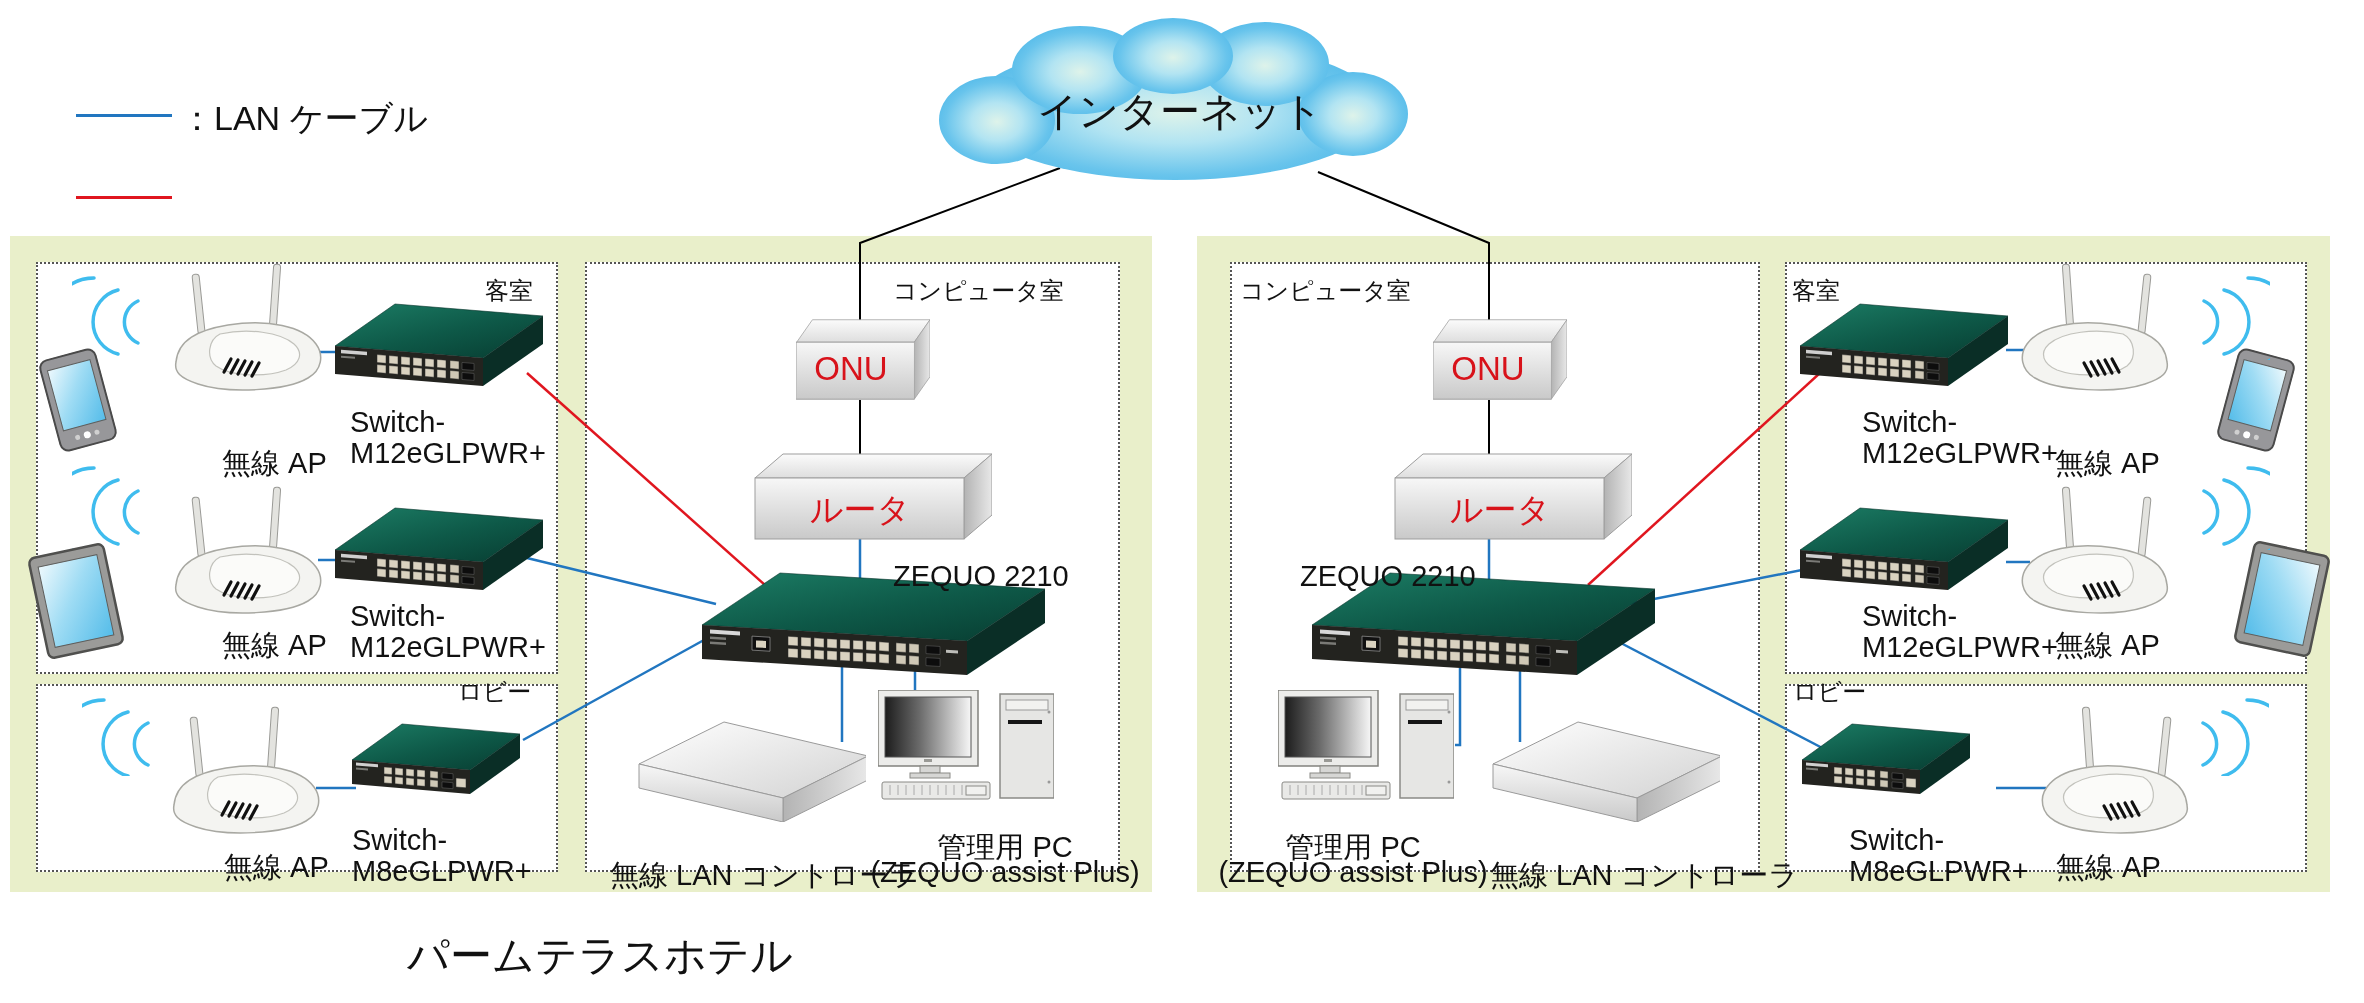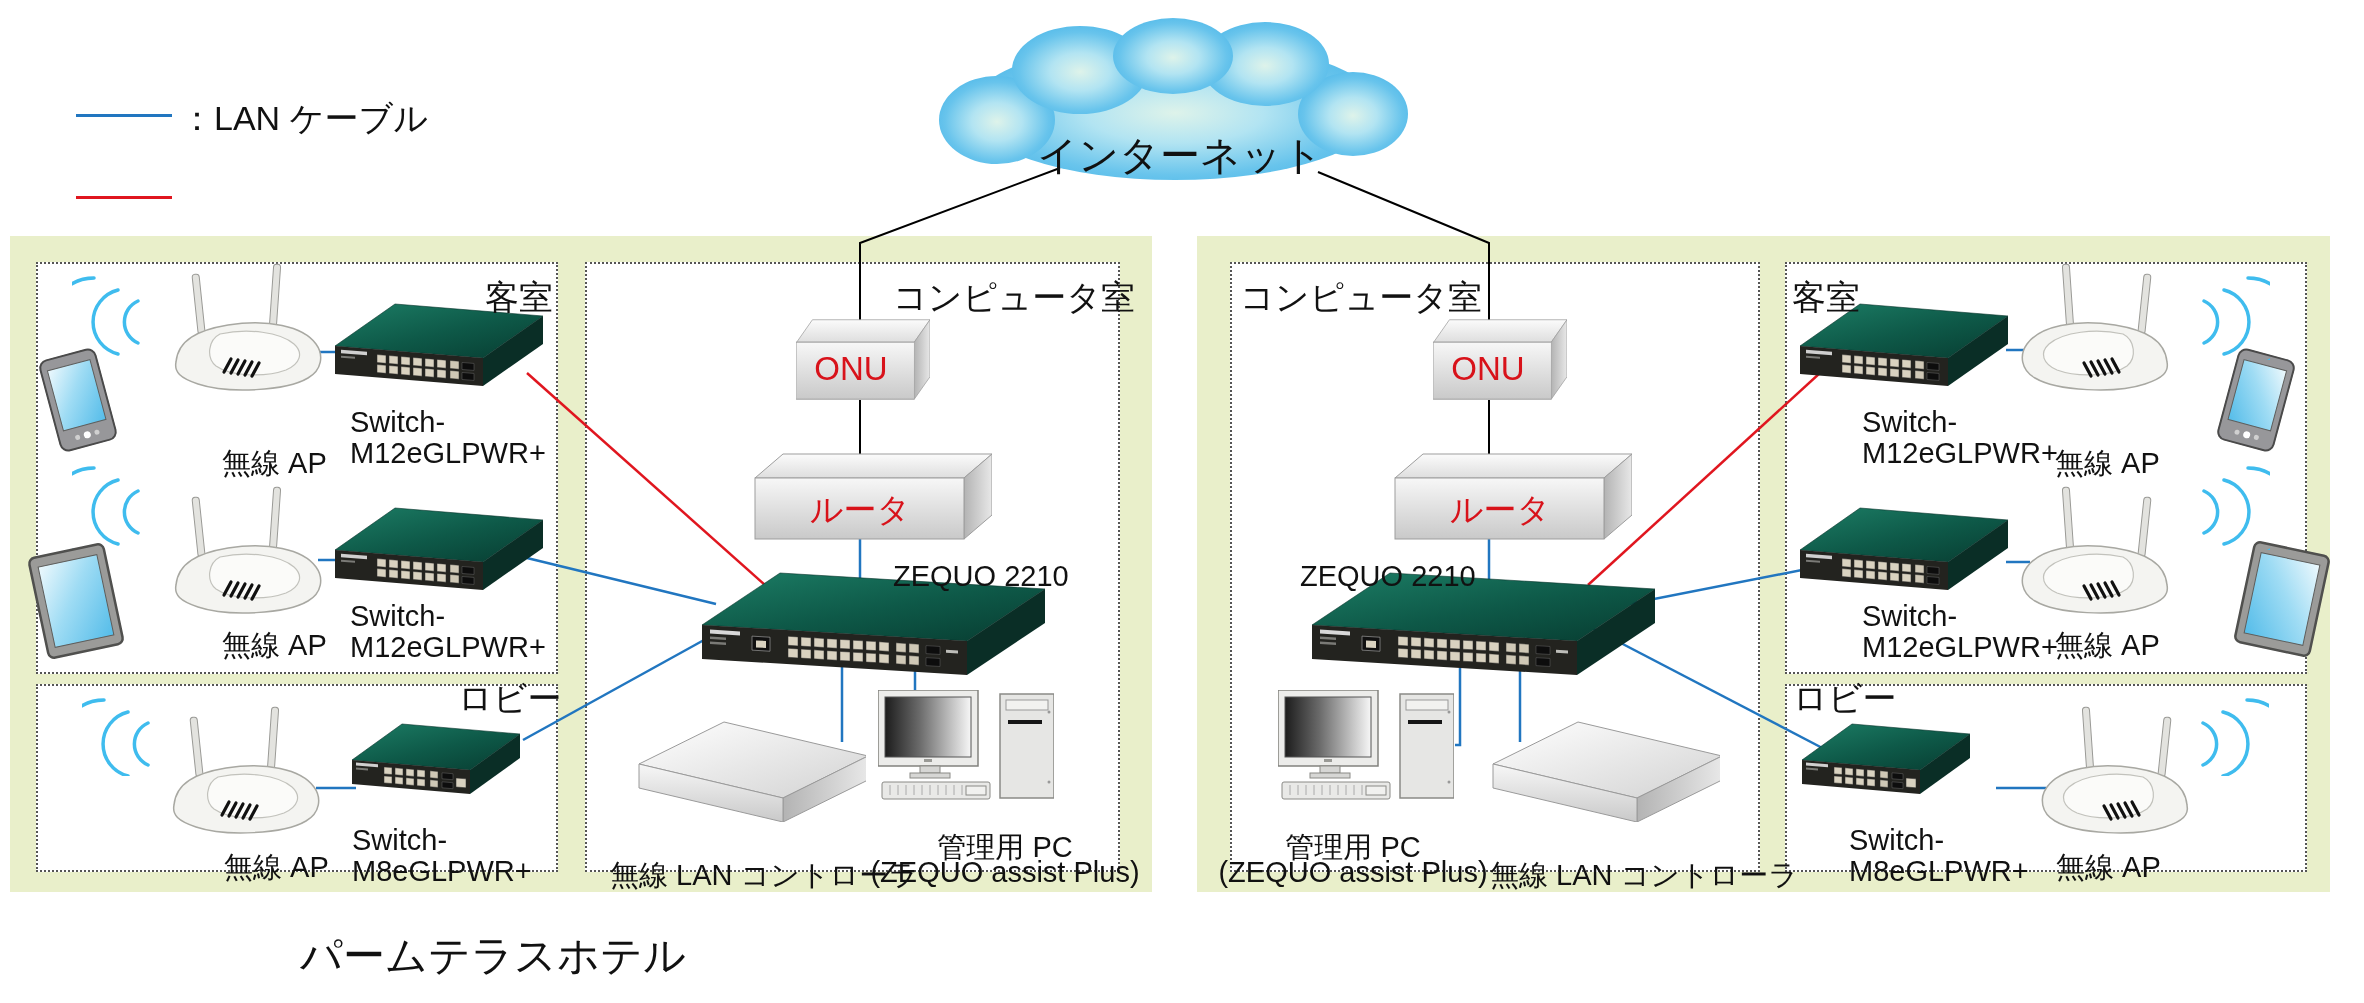--- a/index.html
+++ b/index.html
@@ -19,7 +19,7 @@
   .hotel-name{position:absolute;font-size:42px;text-align:left;z-index:4;}
   .legend-text{position:absolute;font-size:34px;z-index:4;white-space:nowrap;}
   .legend-swatch{position:absolute;height:3px;width:96px;z-index:4;}
-  .cloud-lbl{position:absolute;font-size:40px;text-align:center;z-index:4;margin-top:44px;}
+  .cloud-lbl{position:absolute;font-size:40px;text-align:center;z-index:4;}
   .mirror{transform:scaleX(-1);}
 </style>
 </head>

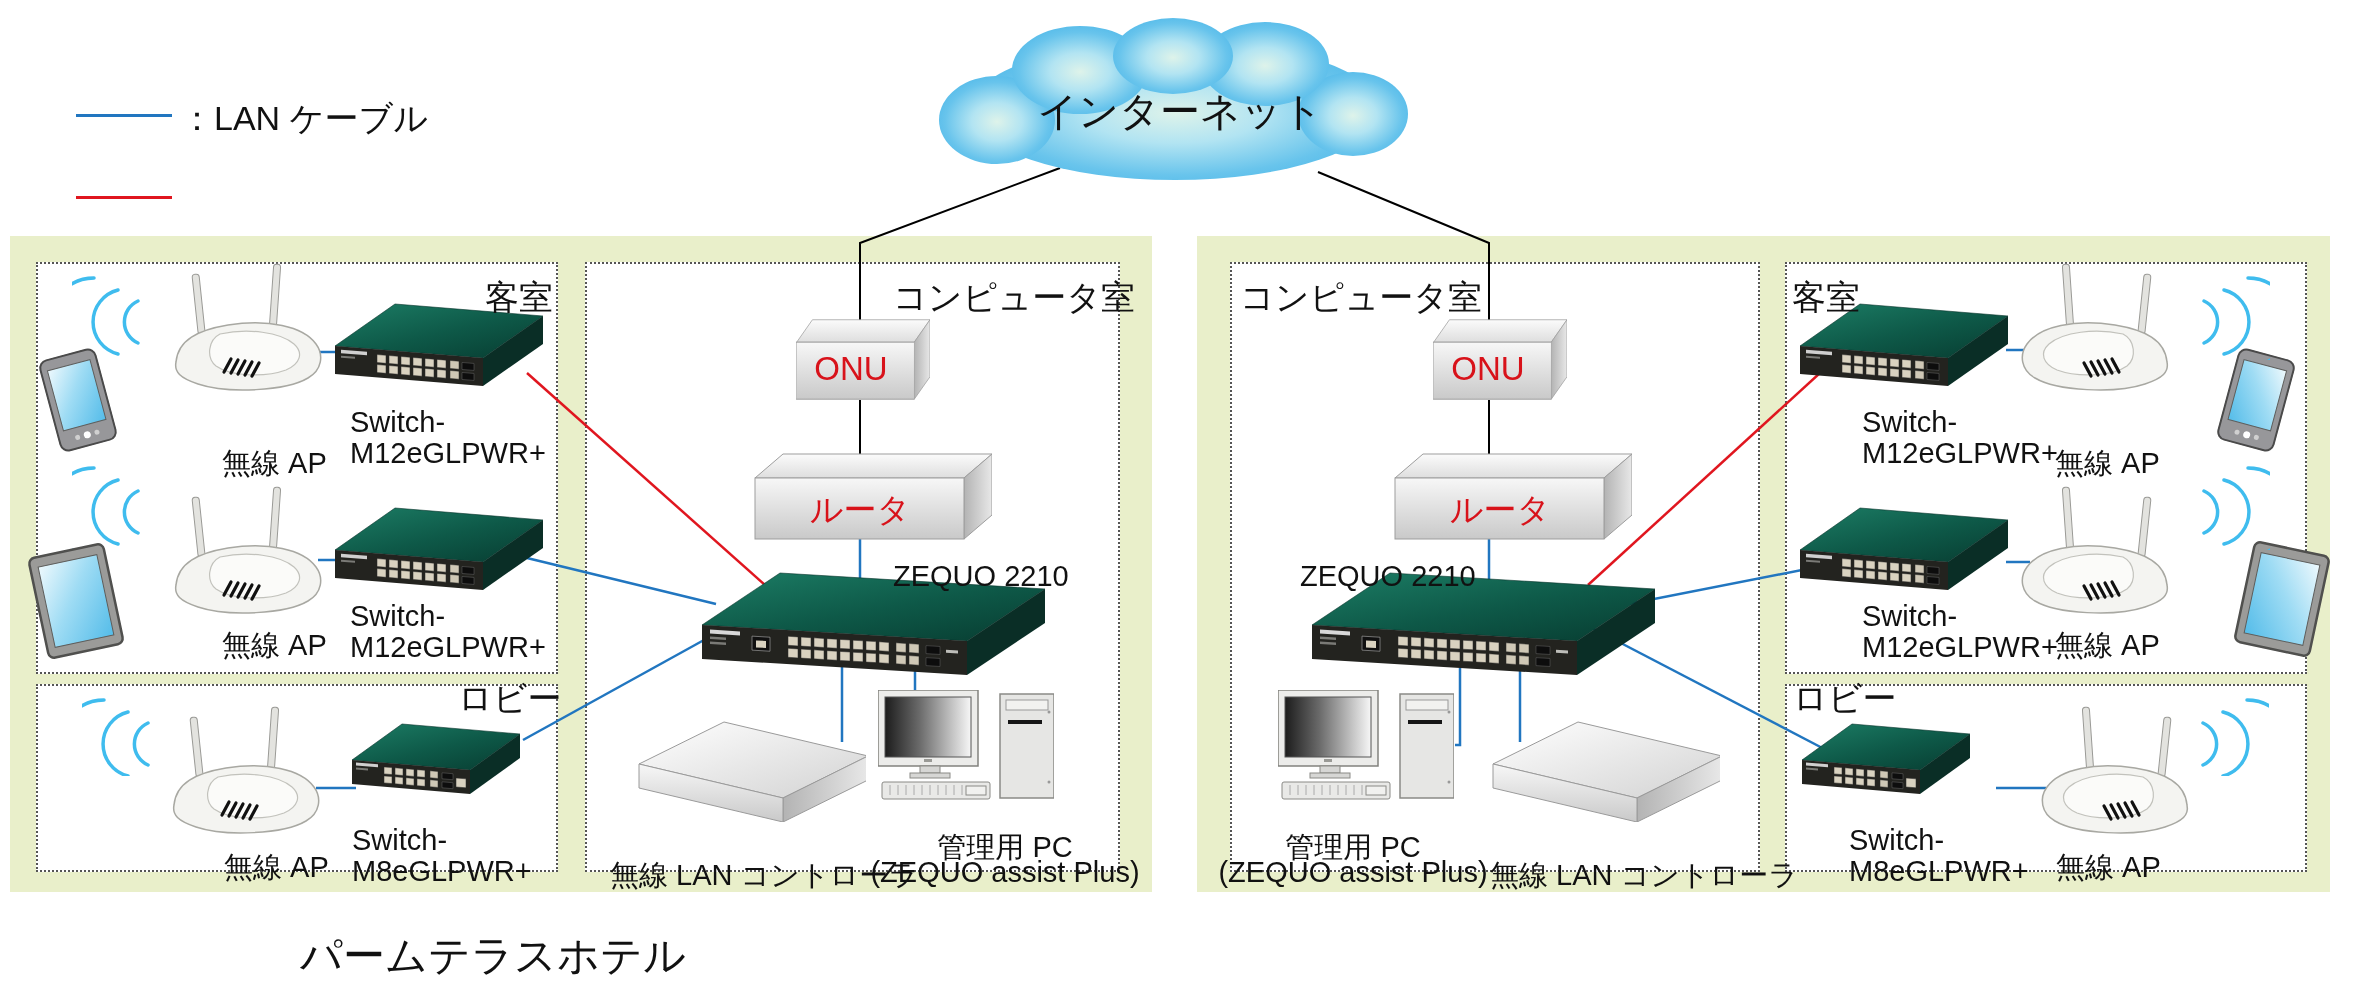--- a/index.html
+++ b/index.html
@@ -13,7 +13,7 @@
   .wire{stroke:#000;stroke-width:2;fill:none;}
   .dev{position:absolute;z-index:3;line-height:0;}
   .lbl{position:absolute;z-index:4;white-space:nowrap;}
-  .room-lbl{font-size:34px;}
+  .room-lbl{font-size:24px;}
   .dev-lbl{font-size:29px;margin-top:24px;}
   .red-lbl{color:#d8121a;font-size:33px;text-align:center;z-index:4;position:absolute;}
   .hotel-name{position:absolute;font-size:42px;text-align:left;z-index:4;}

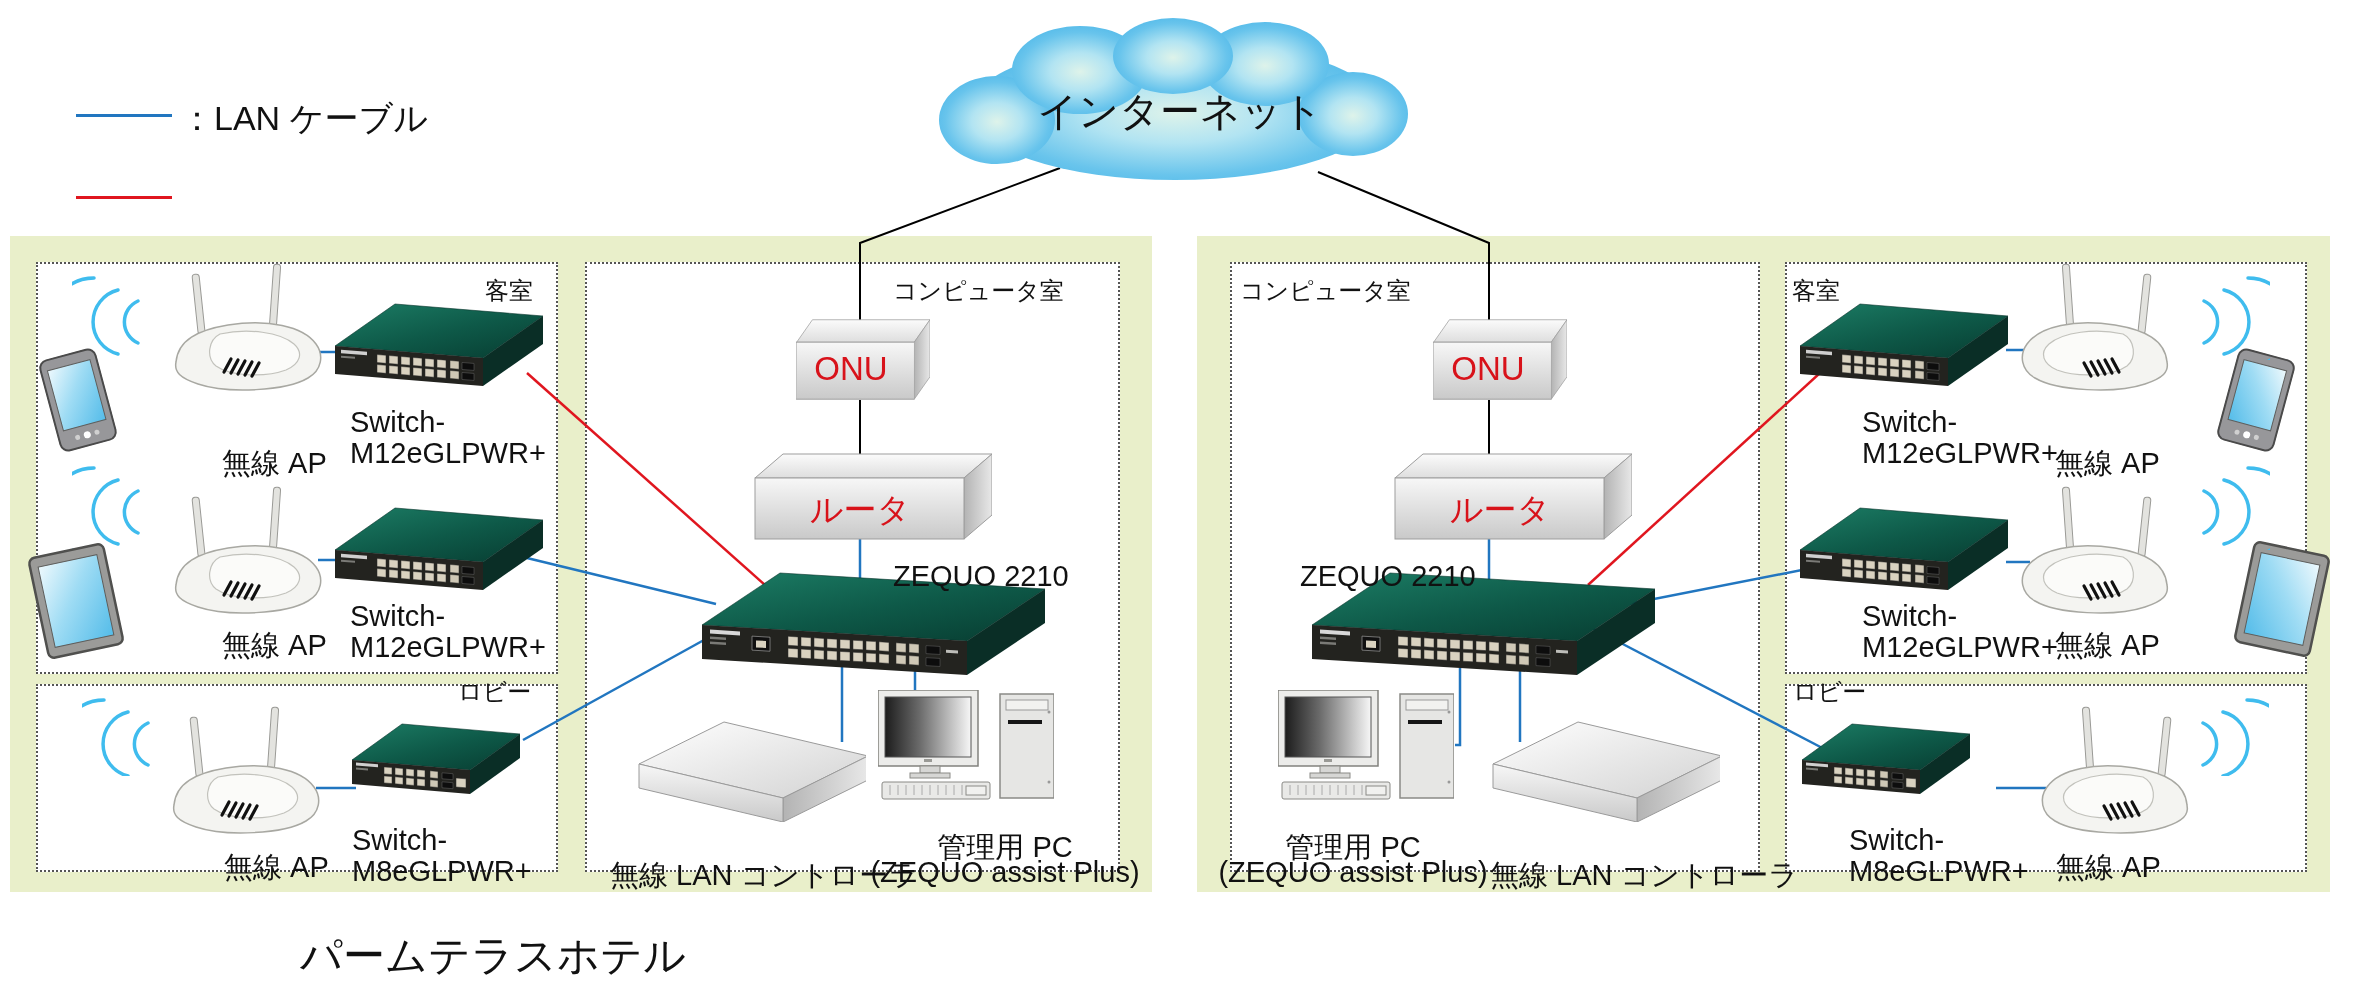--- a/index.html
+++ b/index.html
@@ -16,7 +16,7 @@
   .room-lbl{font-size:24px;}
   .dev-lbl{font-size:29px;margin-top:24px;}
   .red-lbl{color:#d8121a;font-size:33px;text-align:center;z-index:4;position:absolute;}
-  .hotel-name{position:absolute;font-size:42px;text-align:left;z-index:4;}
+  .hotel-name{position:absolute;font-size:42px;text-align:center;z-index:4;}
   .legend-text{position:absolute;font-size:34px;z-index:4;white-space:nowrap;}
   .legend-swatch{position:absolute;height:3px;width:96px;z-index:4;}
   .cloud-lbl{position:absolute;font-size:40px;text-align:center;z-index:4;}

